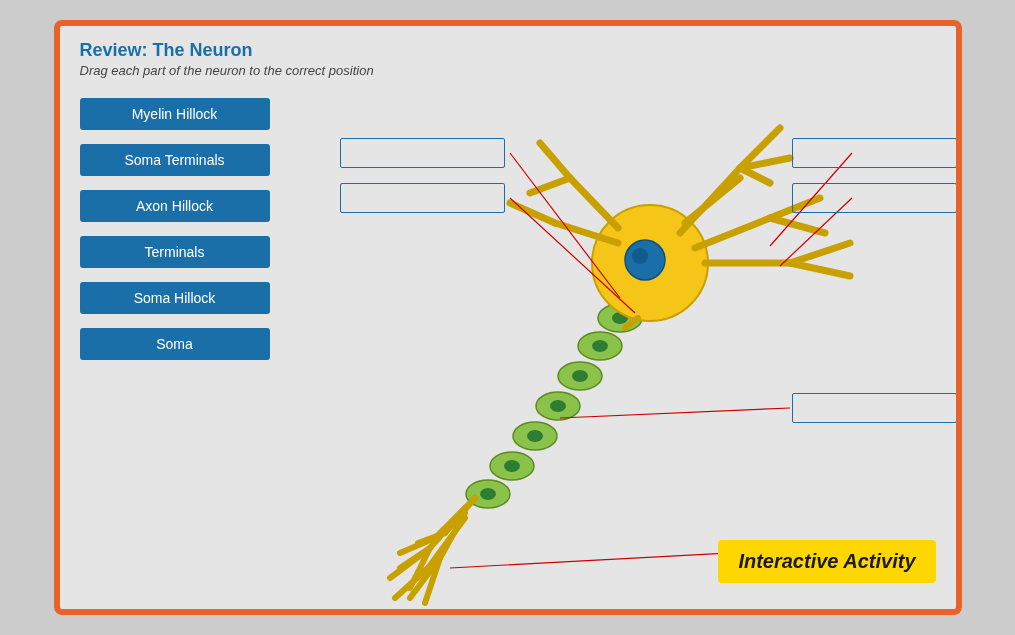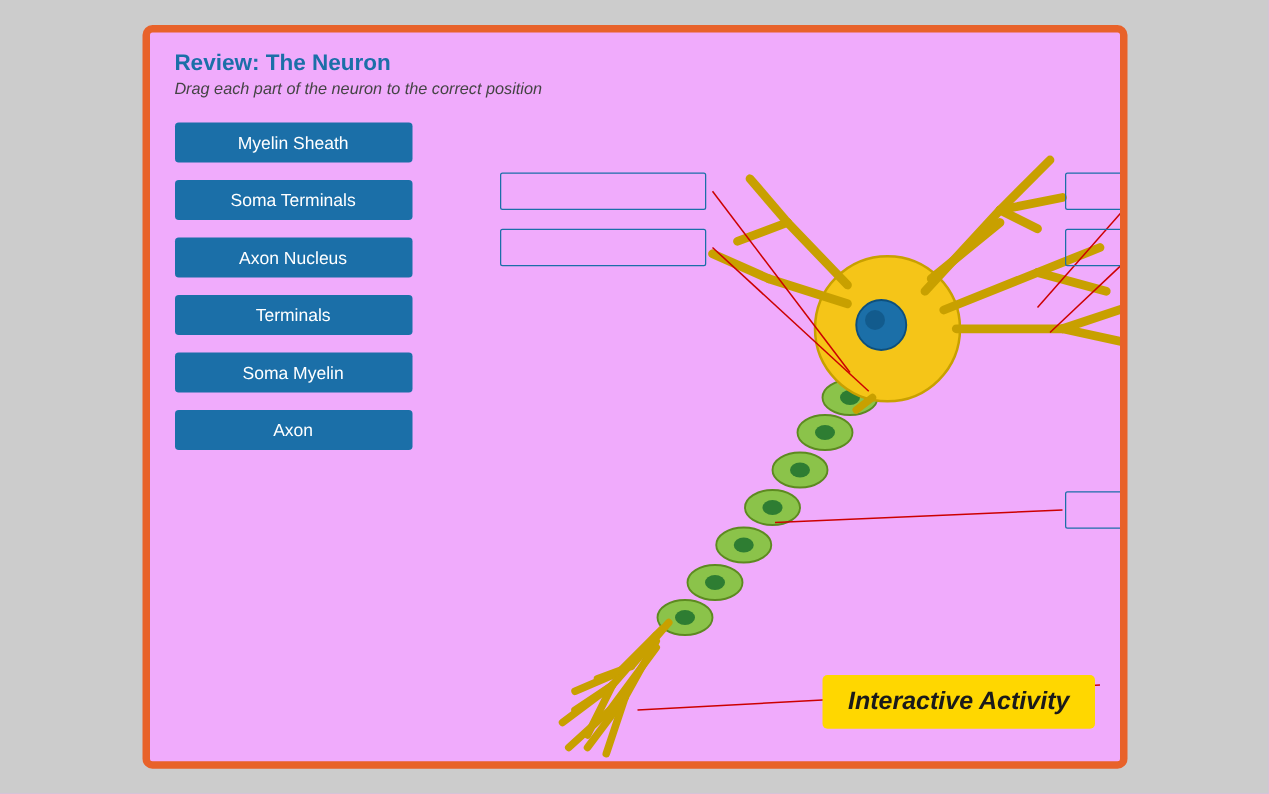--- a/index.html
+++ b/index.html
@@ -13,11 +13,11 @@
       font-family: Arial, sans-serif;
     }
     .outer-border {
-      width: 788px;
+      width: 908px;
       height: 595px;
       border: 6px solid #E8622A;
       border-radius: 8px;
-      background: #f0abfc;
+      background: #e5e5e5;
       position: relative;
       overflow: hidden;
     }

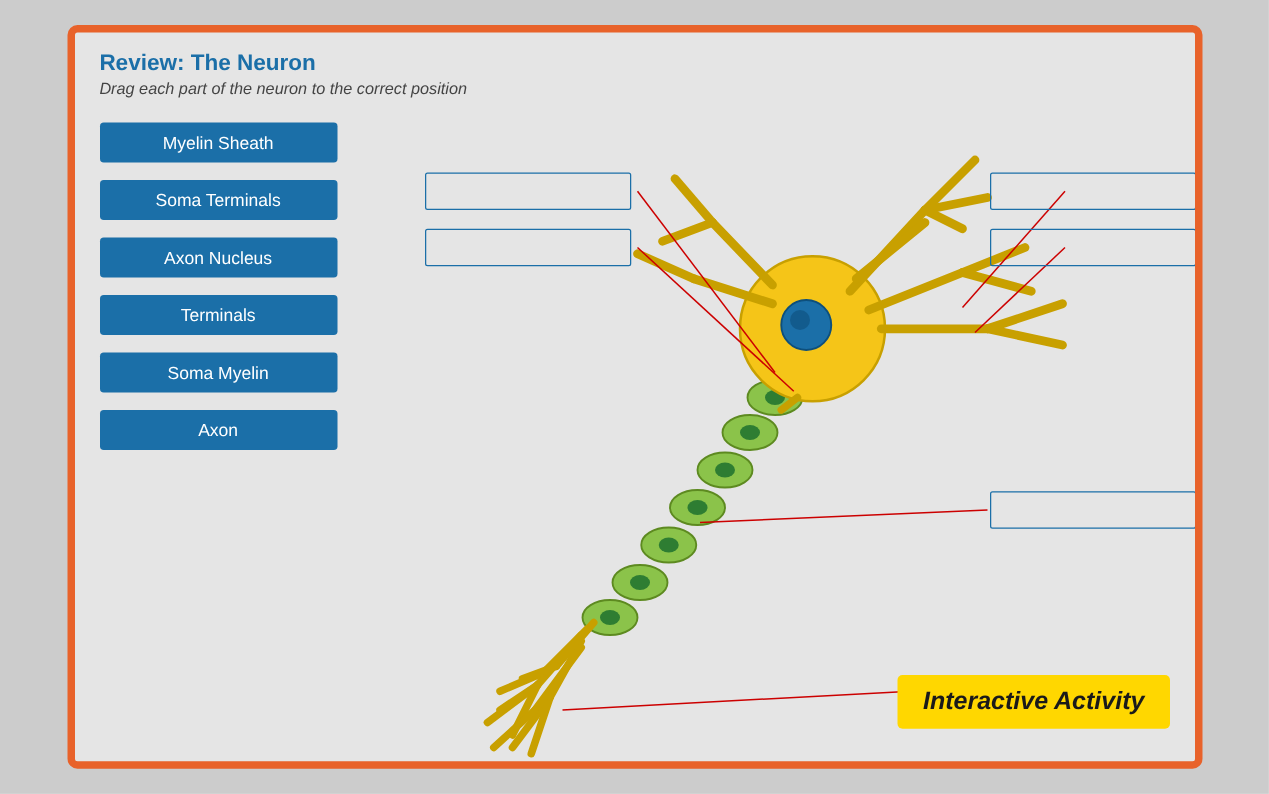--- a/index.html
+++ b/index.html
@@ -100,7 +100,7 @@
   <div class="content-area">
 
     <div class="labels-col">
-      <div class="label-btn">Myelin Sheath</div>
+      <div class="label-btn">Myelin Hillock</div>
       <div class="label-btn">Soma Terminals</div>
       <div class="label-btn">Axon Nucleus</div>
       <div class="label-btn">Terminals</div>

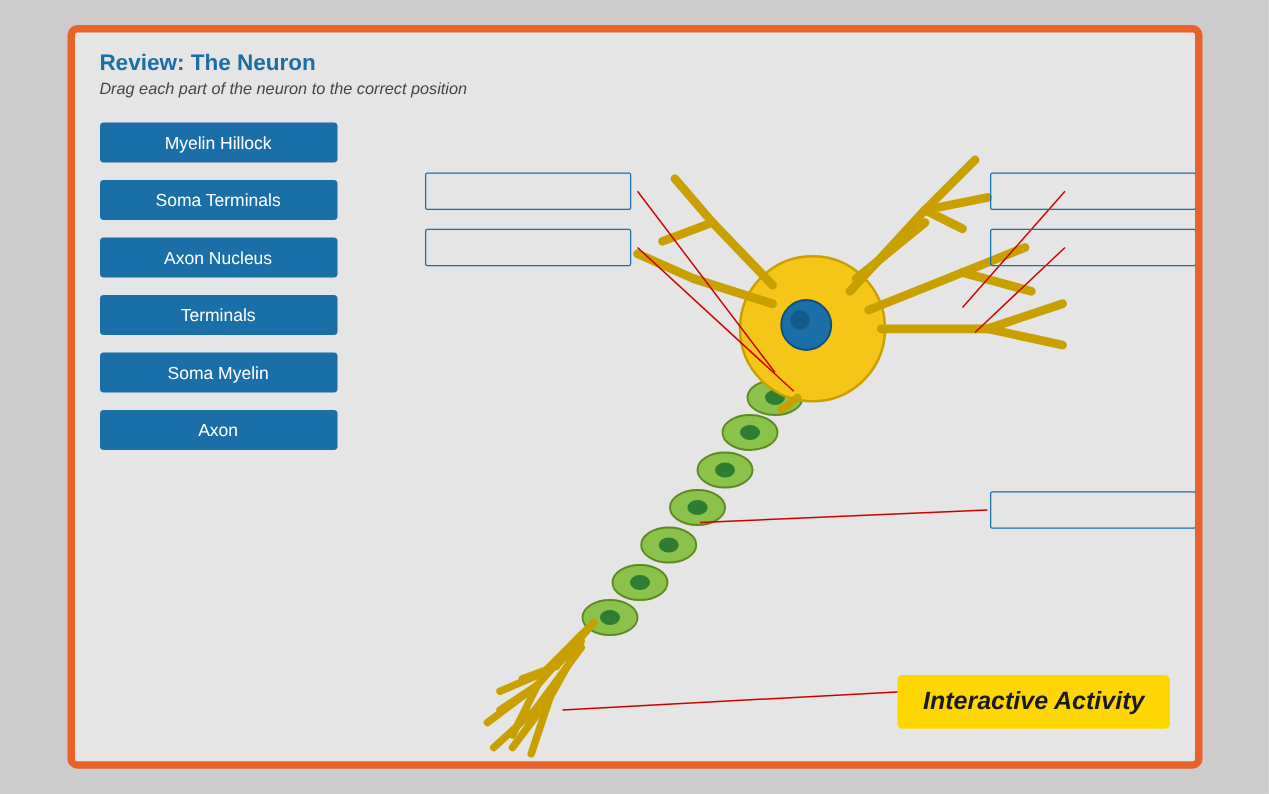--- a/index.html
+++ b/index.html
@@ -102,7 +102,7 @@
     <div class="labels-col">
       <div class="label-btn">Myelin Hillock</div>
       <div class="label-btn">Soma Terminals</div>
-      <div class="label-btn">Axon Nucleus</div>
+      <div class="label-btn">Axon Hillock</div>
       <div class="label-btn">Terminals</div>
       <div class="label-btn">Soma Myelin</div>
       <div class="label-btn">Axon</div>

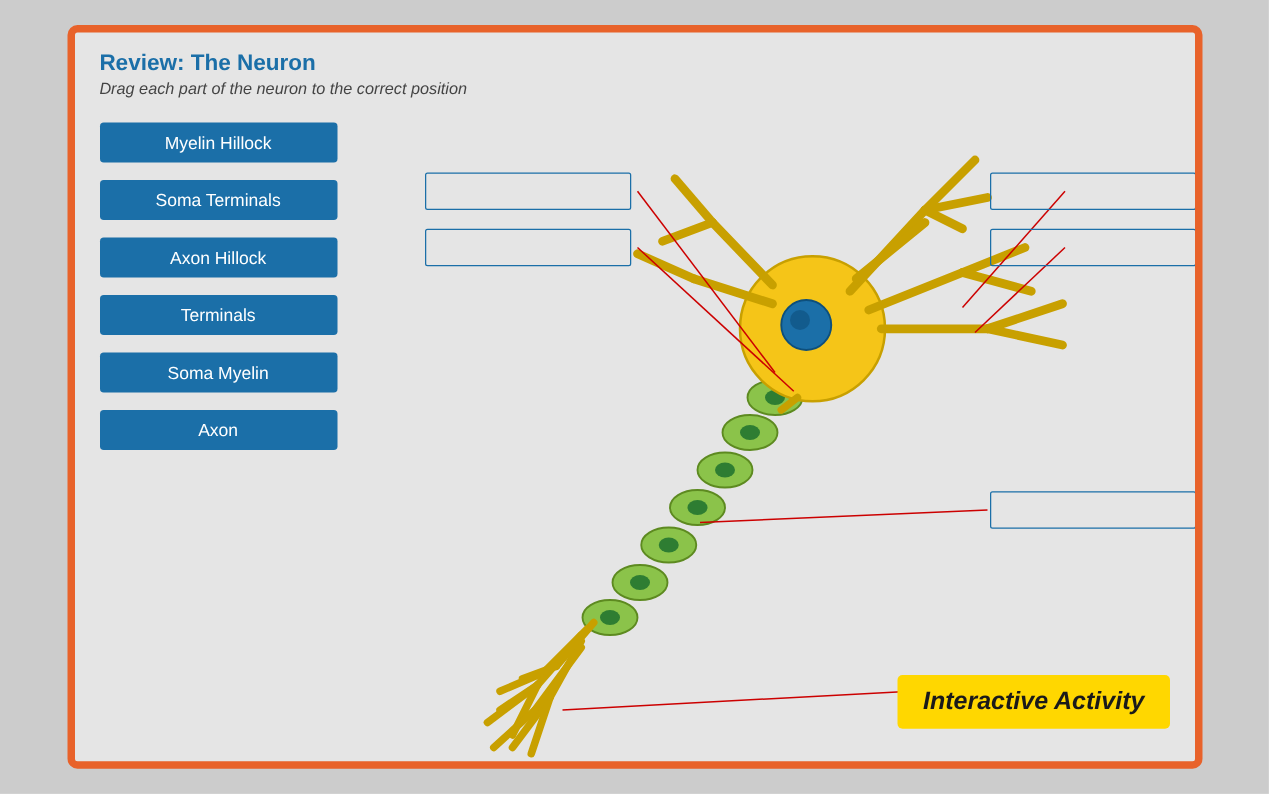--- a/index.html
+++ b/index.html
@@ -104,7 +104,7 @@
       <div class="label-btn">Soma Terminals</div>
       <div class="label-btn">Axon Hillock</div>
       <div class="label-btn">Terminals</div>
-      <div class="label-btn">Soma Myelin</div>
+      <div class="label-btn">Soma Hillock</div>
       <div class="label-btn">Axon</div>
     </div>
 

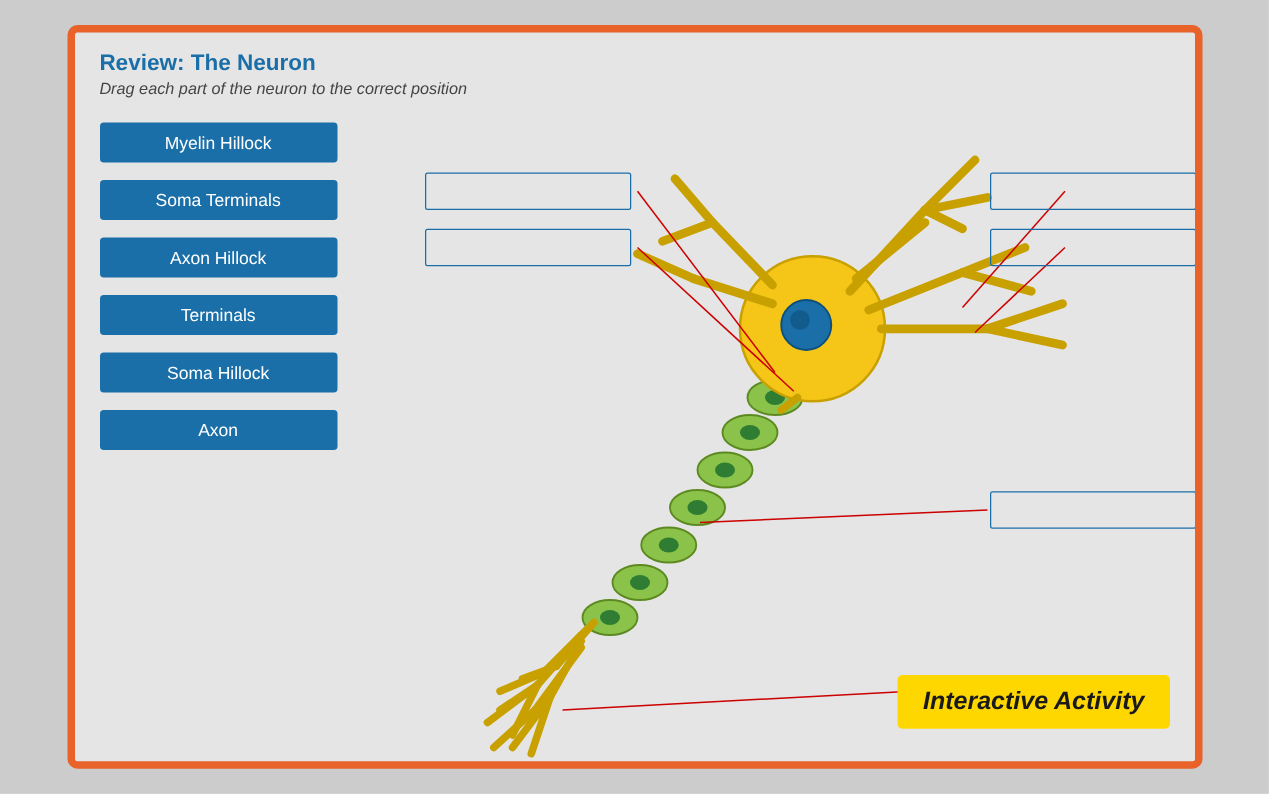--- a/index.html
+++ b/index.html
@@ -105,7 +105,7 @@
       <div class="label-btn">Axon Hillock</div>
       <div class="label-btn">Terminals</div>
       <div class="label-btn">Soma Hillock</div>
-      <div class="label-btn">Axon</div>
+      <div class="label-btn">Soma</div>
     </div>
 
     <div class="neuron-area">

